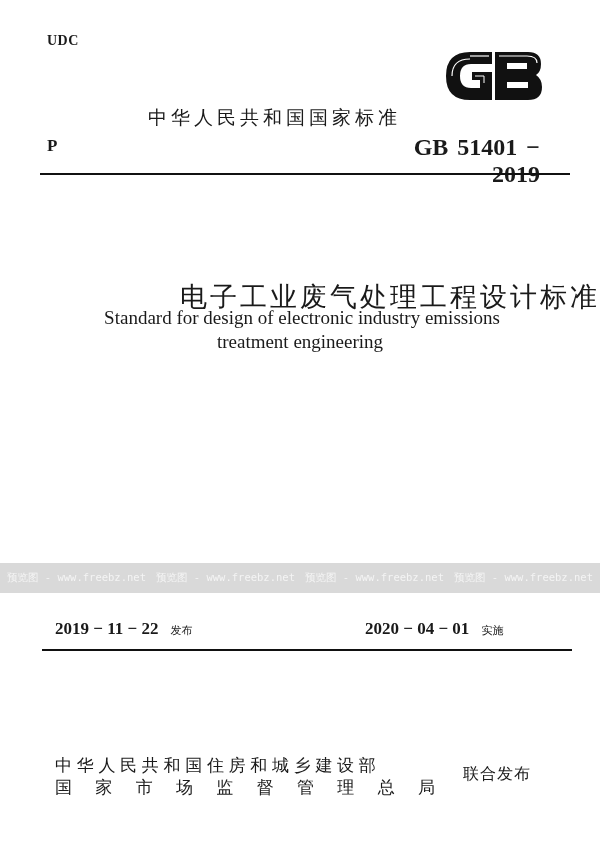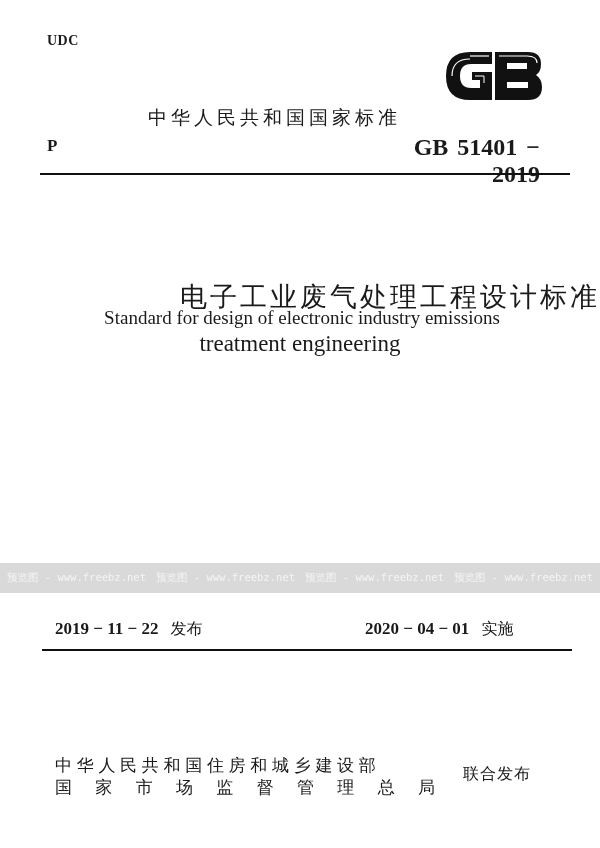--- a/index.html
+++ b/index.html
@@ -76,7 +76,7 @@
     #title-en-2 {
       left: 0; width: 592px; top: 331px;
       text-align: center;
-      font-size: 23px;
+      font-size: 19px;
       padding-left: 8px;
       box-sizing: border-box;
     }

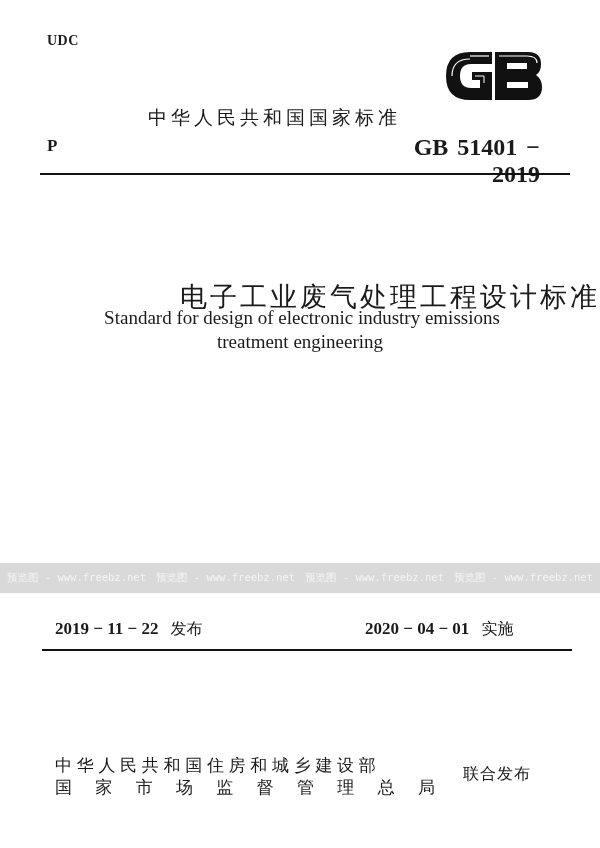--- a/index.html
+++ b/index.html
@@ -107,7 +107,7 @@
       font-family: "DejaVu Sans", sans-serif;
       font-weight: normal;
       margin-left: 12px;
-      font-size: 16px;
+      font-size: 11px;
     }
     #rule-bottom { left: 42px; width: 530px; top: 649px; }
     #issuer-1 {

